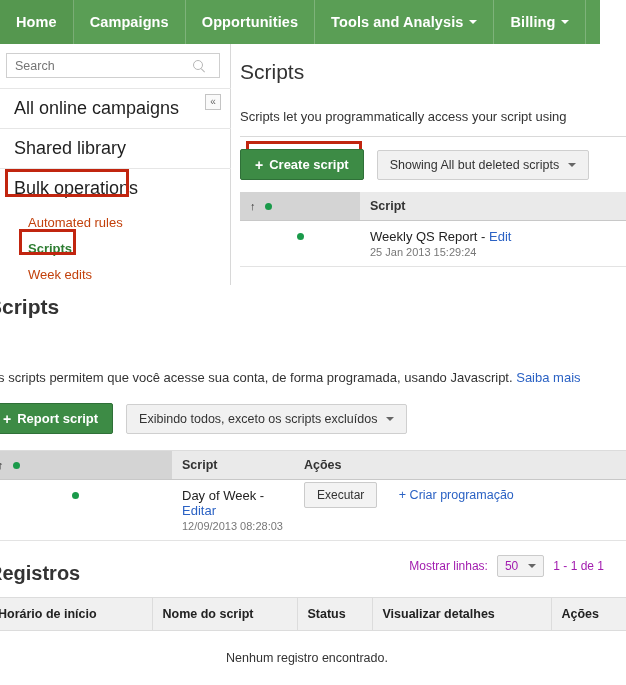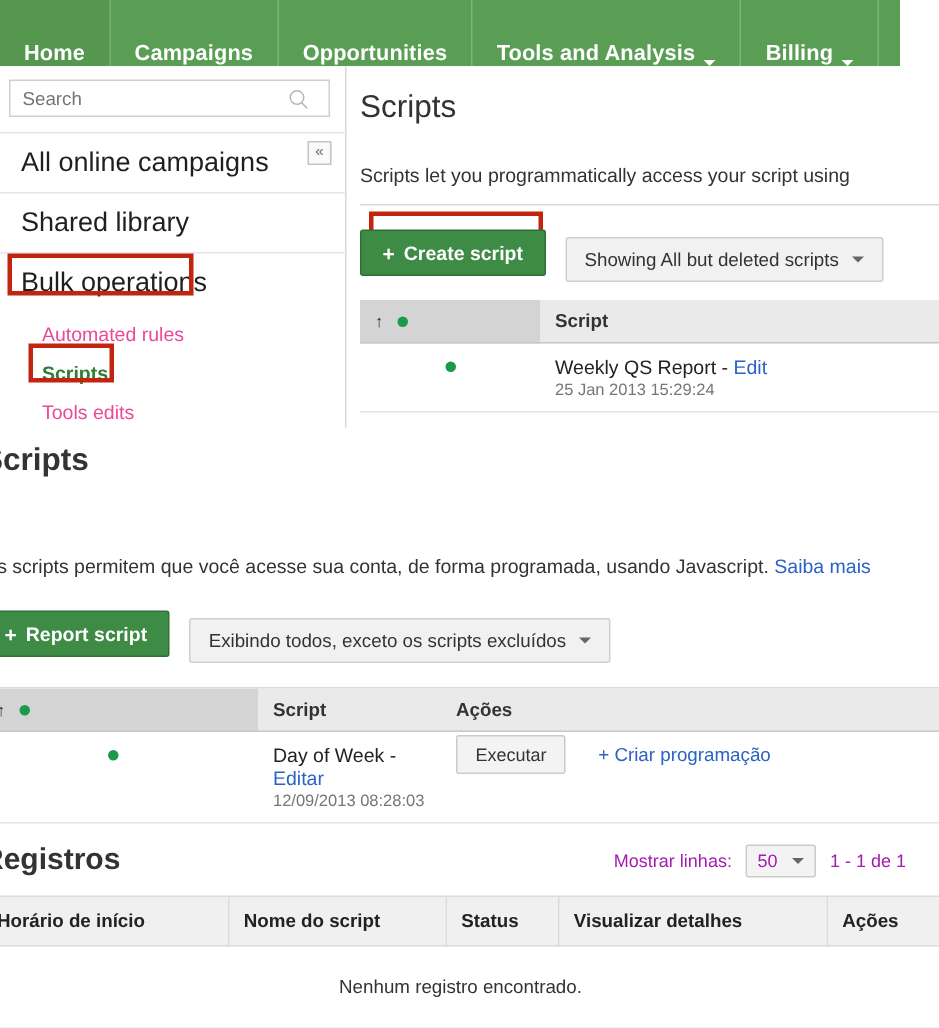--- a/index.html
+++ b/index.html
@@ -19,7 +19,7 @@
     display: flex; align-items: stretch;
   }
   .nav-item {
-    display: flex; align-items: flex-end; justify-content: center;
+    display: flex; align-items: center; justify-content: center;
     padding: 0 16px;
     color: #ffffff;
     font-size: 14.5px; font-weight: bold;

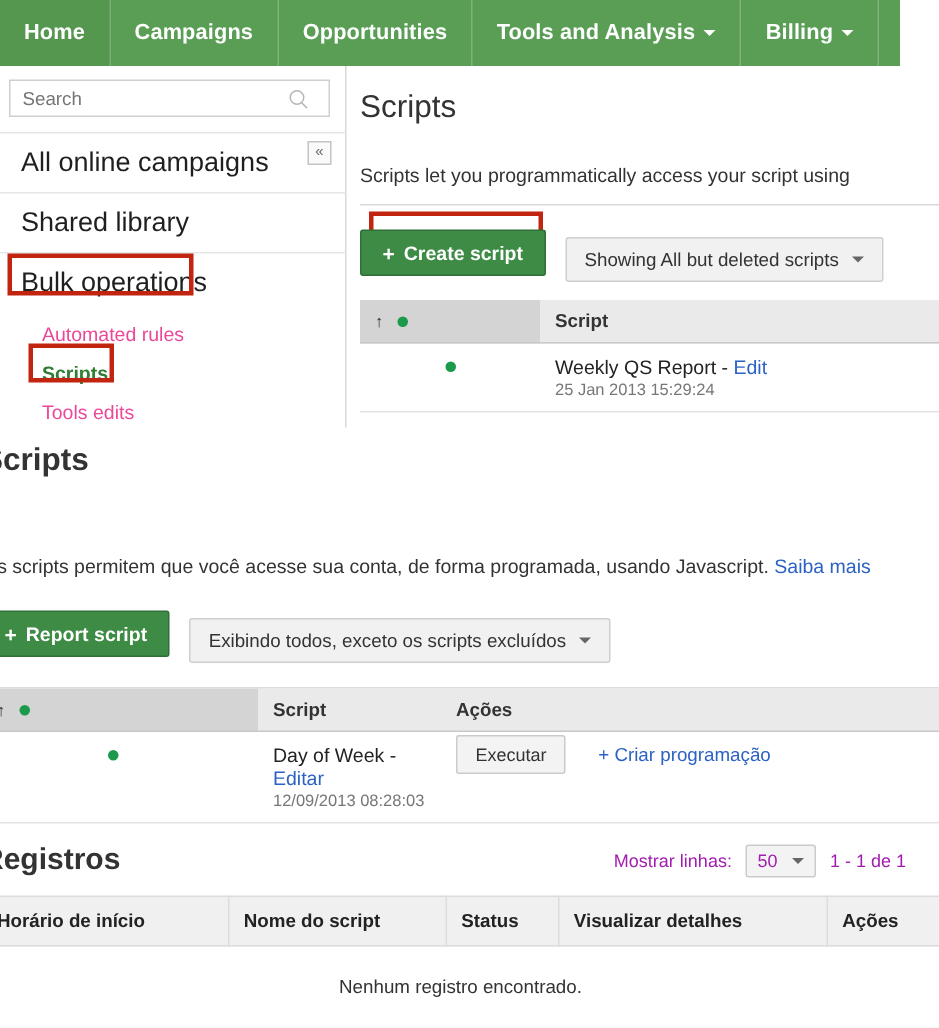--- a/index.html
+++ b/index.html
@@ -127,7 +127,7 @@
     border: 1px solid #cfcfcf; border-radius: 2px;
     font-size: 12.5px; padding: 7px 12px;
     display: inline-flex; align-items: center; gap: 9px;
-    cursor: pointer; white-space: nowrap; margin-top: 9px;
+    cursor: pointer; white-space: nowrap;
   }
   .caret-dark {
     width: 0; height: 0;

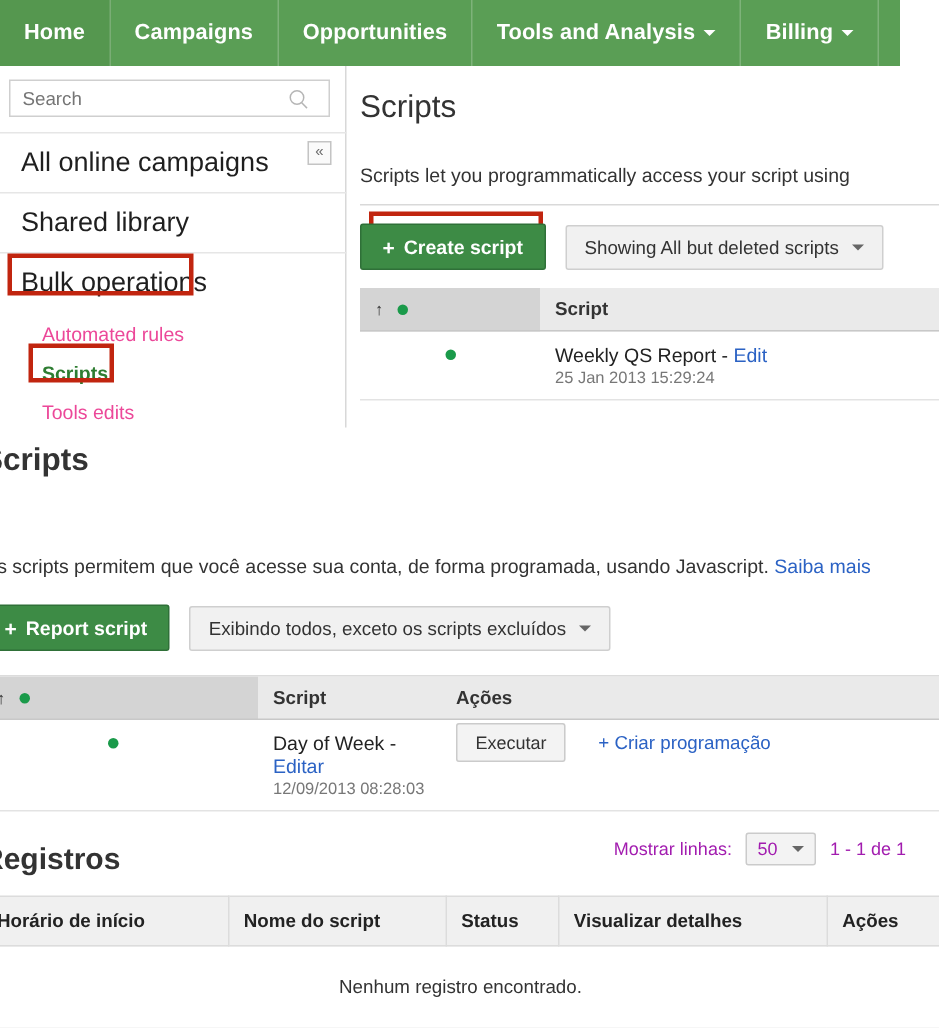--- a/index.html
+++ b/index.html
@@ -79,7 +79,7 @@
   }
   .side-minor {
     position: absolute; left: 0; width: 231px;
-    font-size: 13px; color: #ec4899;
+    font-size: 13px; color: #c2410c;
     padding-left: 28px;
   }
   .side-minor.sel { color: #2e7d32; font-weight: bold; }

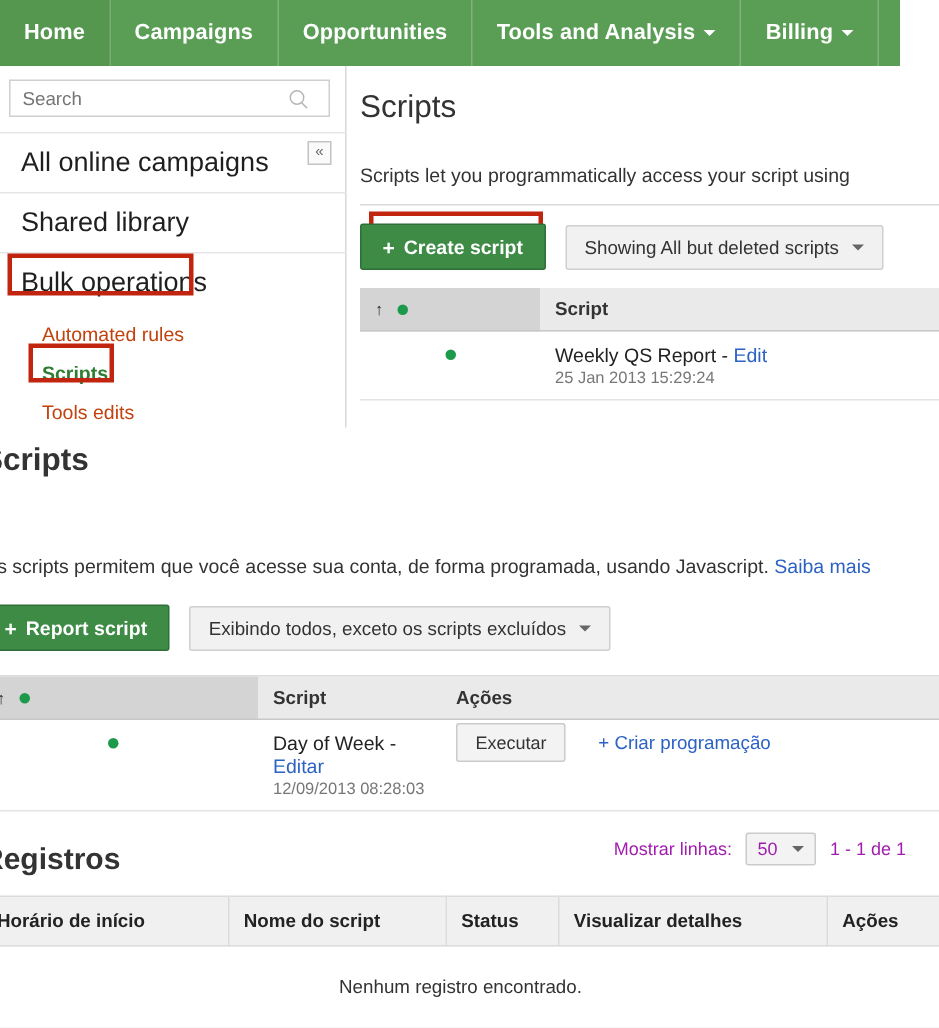--- a/index.html
+++ b/index.html
@@ -247,7 +247,7 @@
     </div>
 
     <div class="side-minor" style="top:218px; height:26px; line-height:26px;">
-      <span>Tools edits</span>
+      <span>Week edits</span>
     </div>
 
     <div class="collapse-btn">

